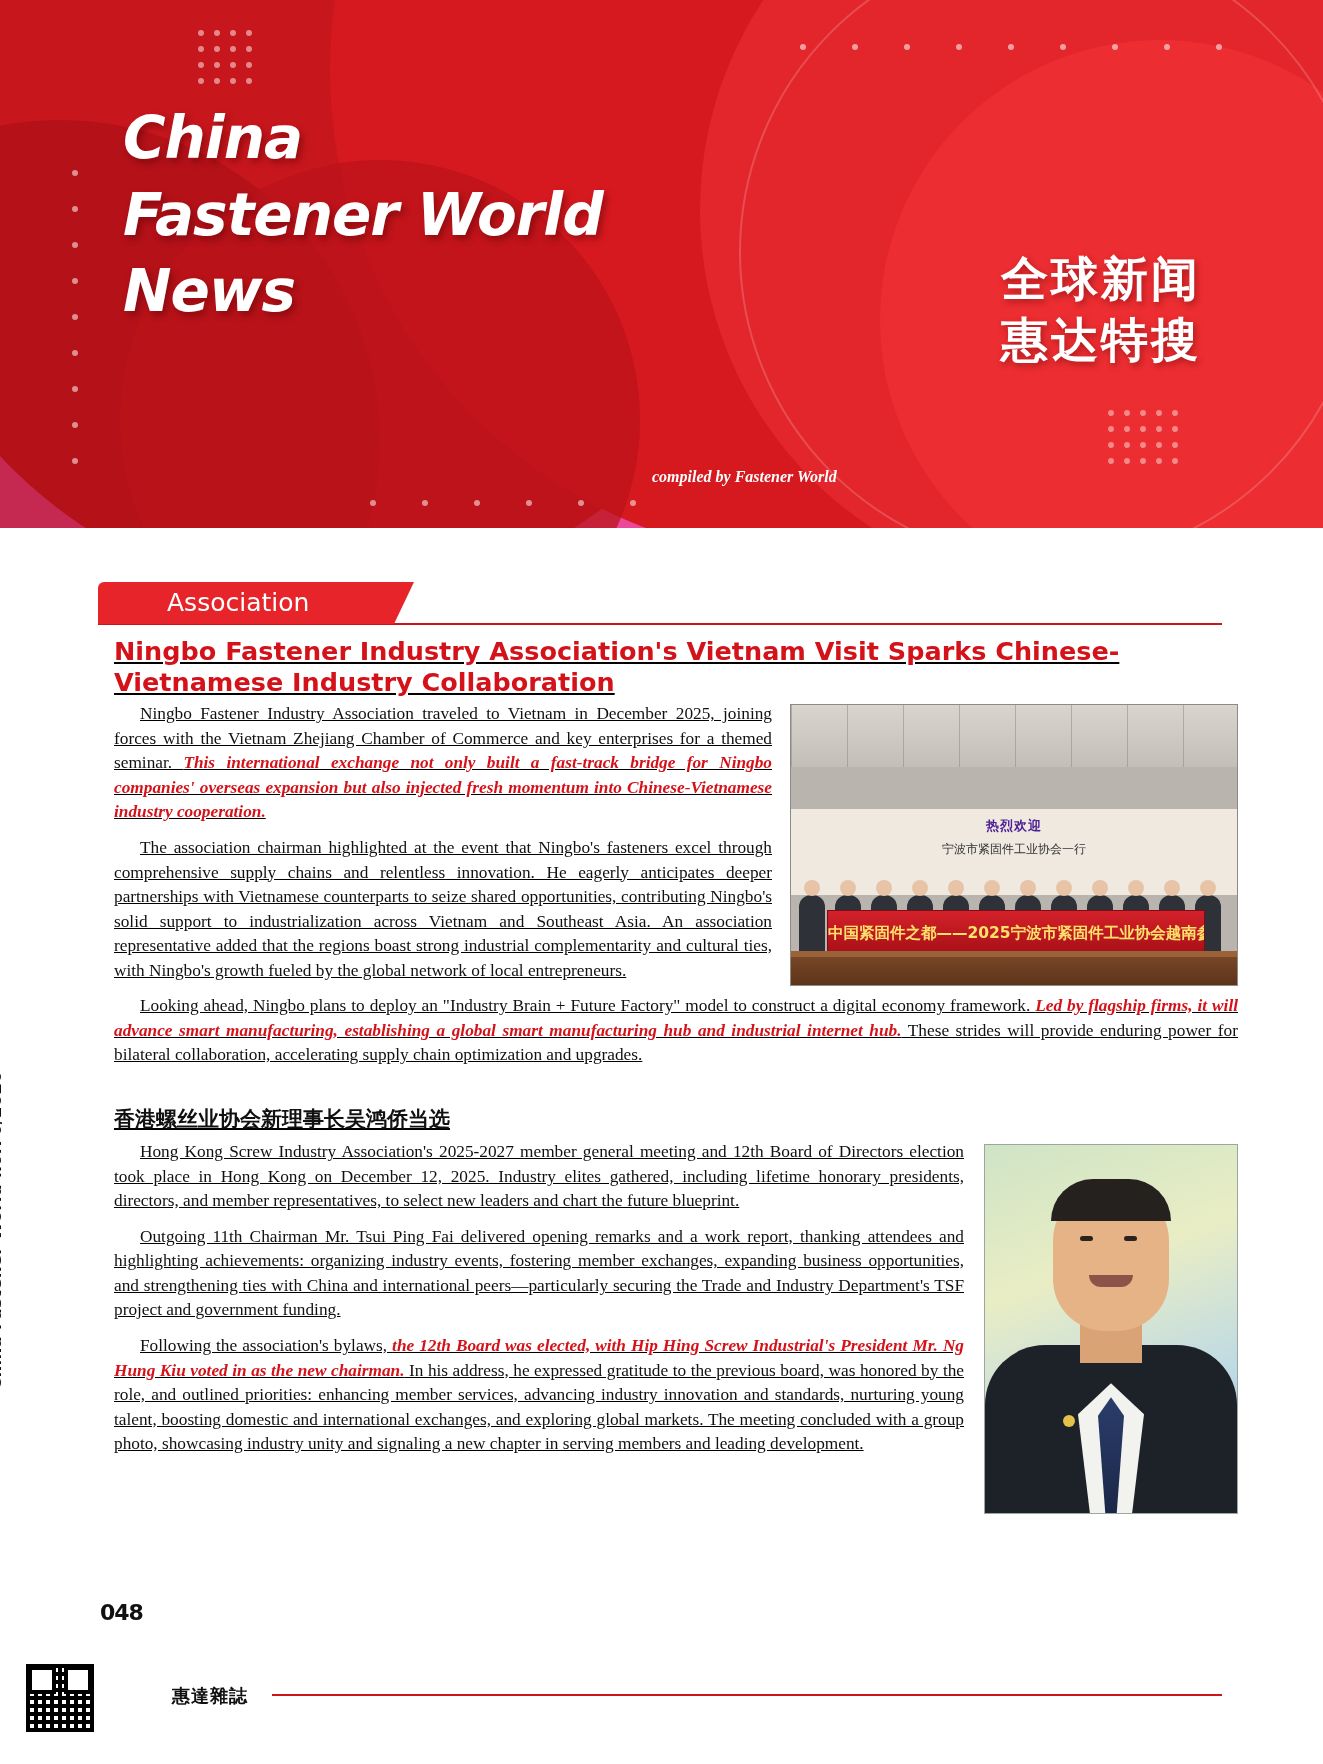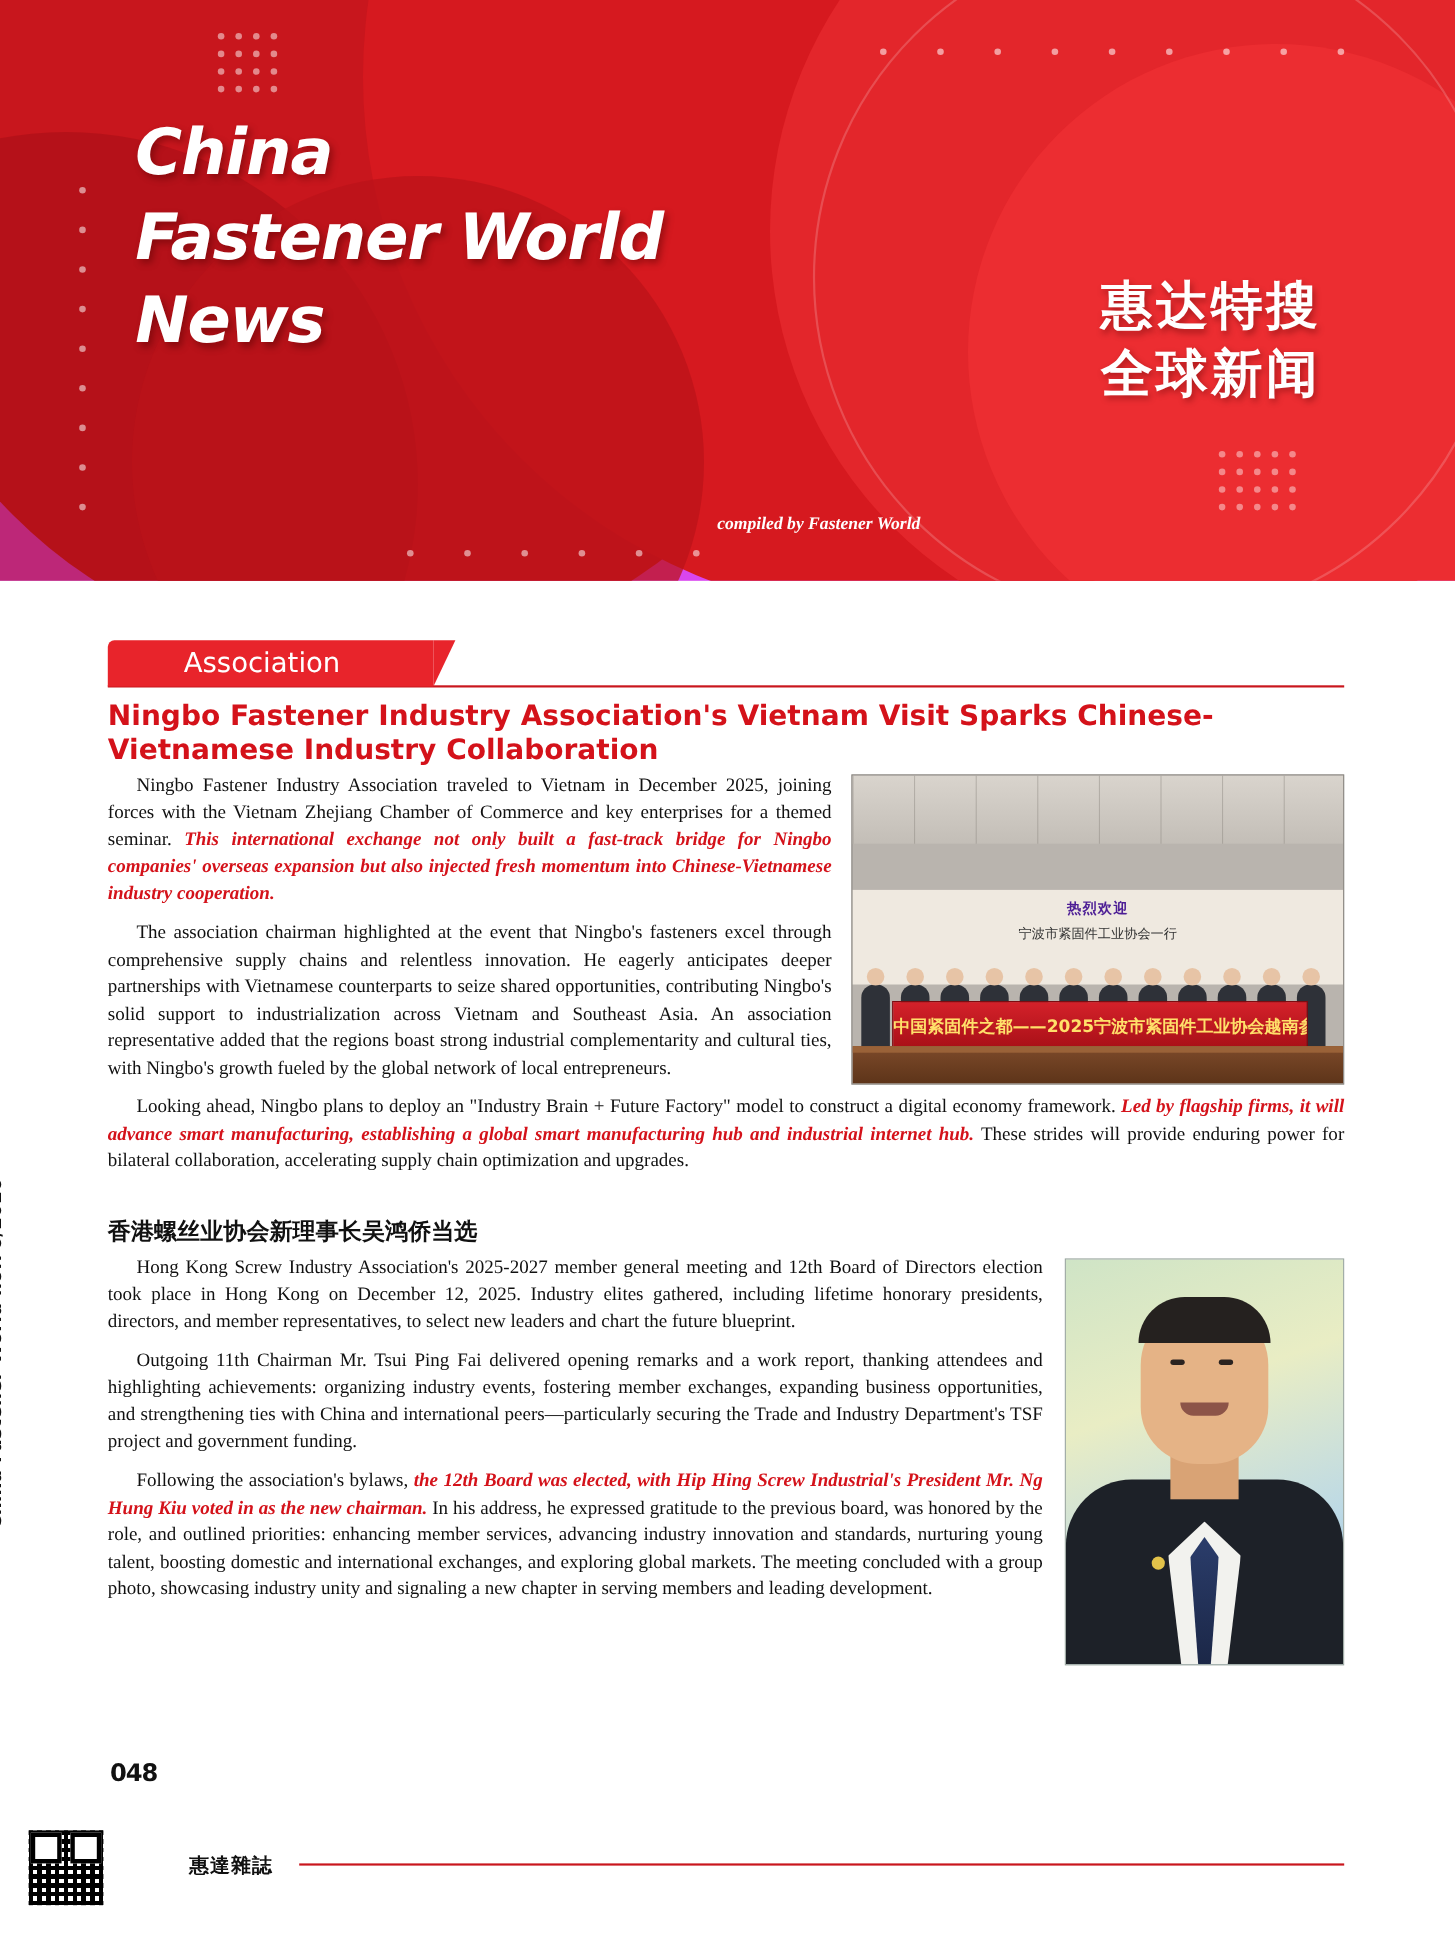--- a/index.html
+++ b/index.html
@@ -22,7 +22,7 @@
     width: 1323px;
     height: 528px;
     overflow: hidden;
-    background: #d946ef;
+    background: #ec4899;
   }
   .banner-bg-1 {
     position: absolute;

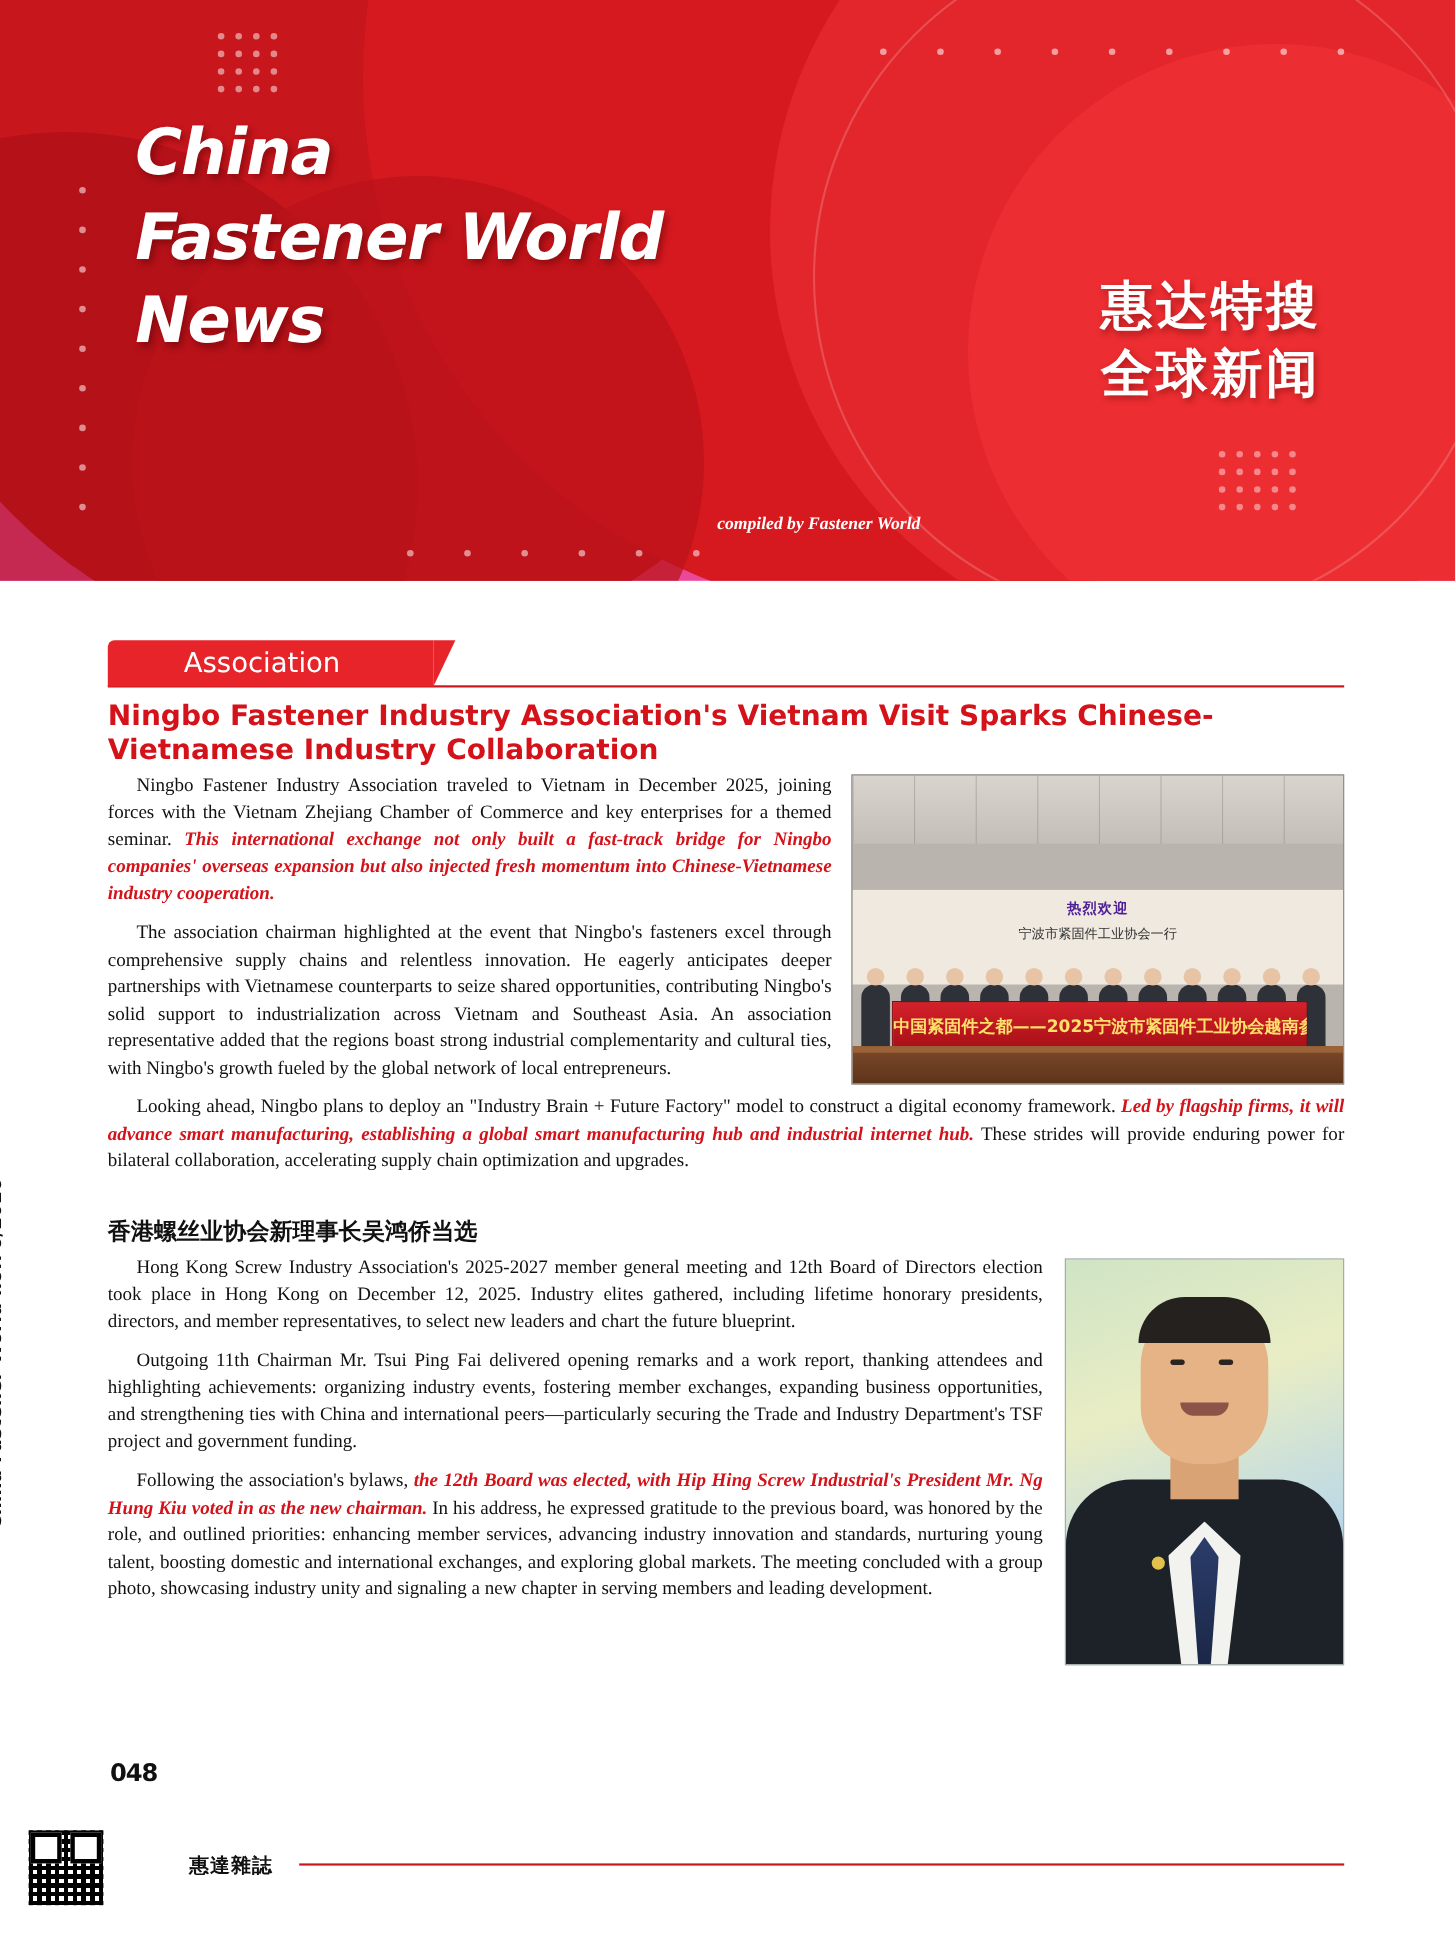--- a/index.html
+++ b/index.html
@@ -545,8 +545,8 @@
   </div>
 
   <div class="cn-title">
+    <div>全球新闻</div>
     <div>惠达特搜</div>
-    <div>全球新闻</div>
   </div>
 
   <div class="compiled-by">compiled by Fastener World</div>

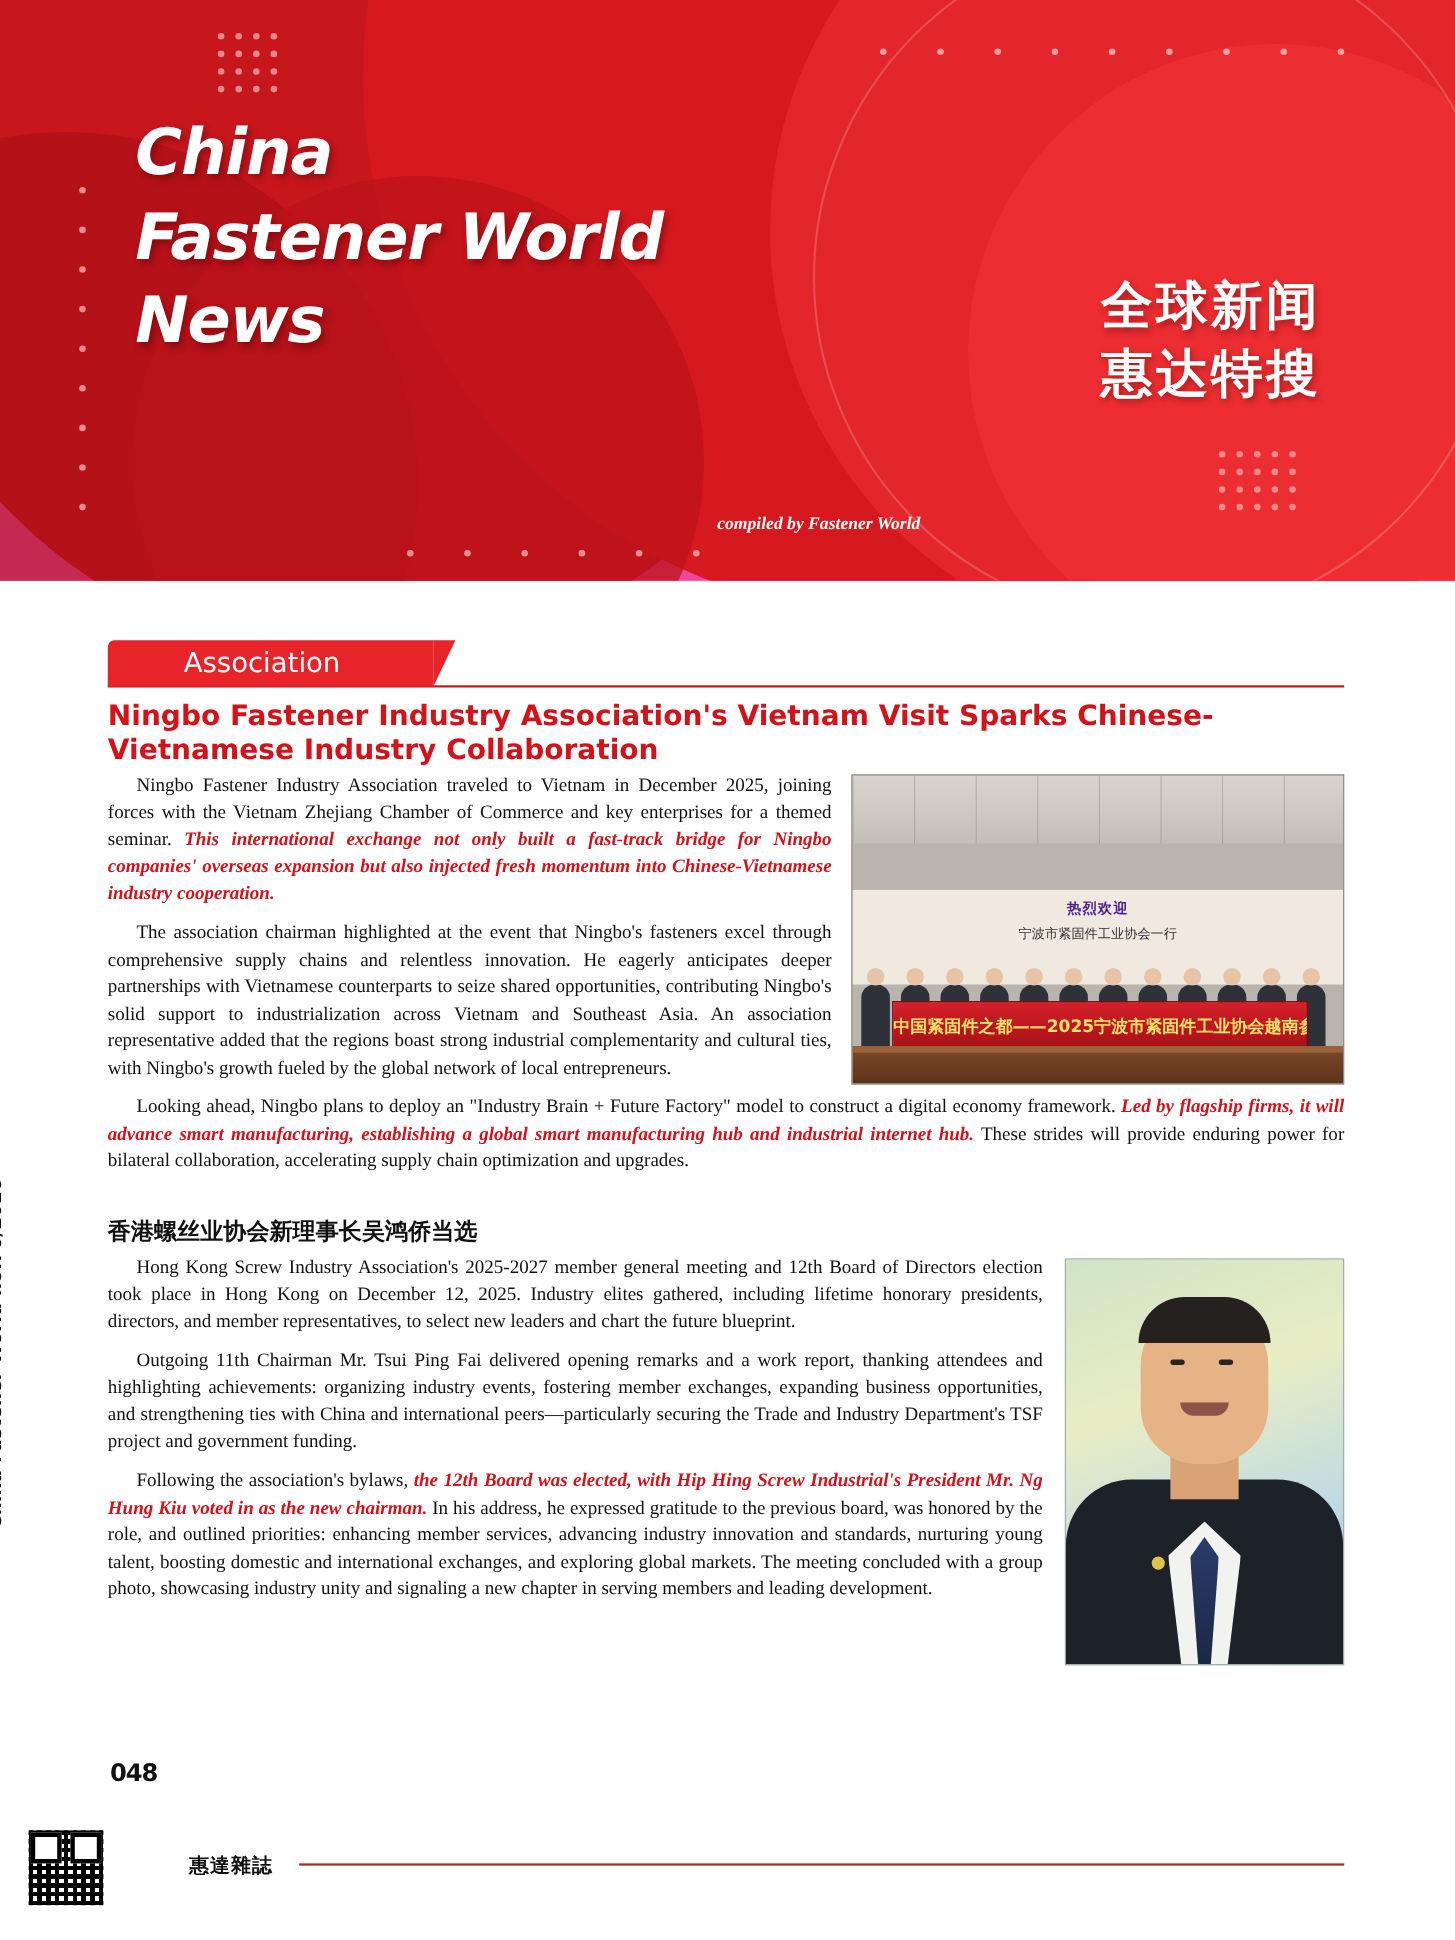--- a/index.html
+++ b/index.html
@@ -169,9 +169,10 @@
   
   .content {
     position: absolute;
-    left: 98px;
+    left: 114px;
     top: 636px;
     width: 1124px;
+    text-decoration: underline;
   }
   .headline {
     color: #d4121a;

